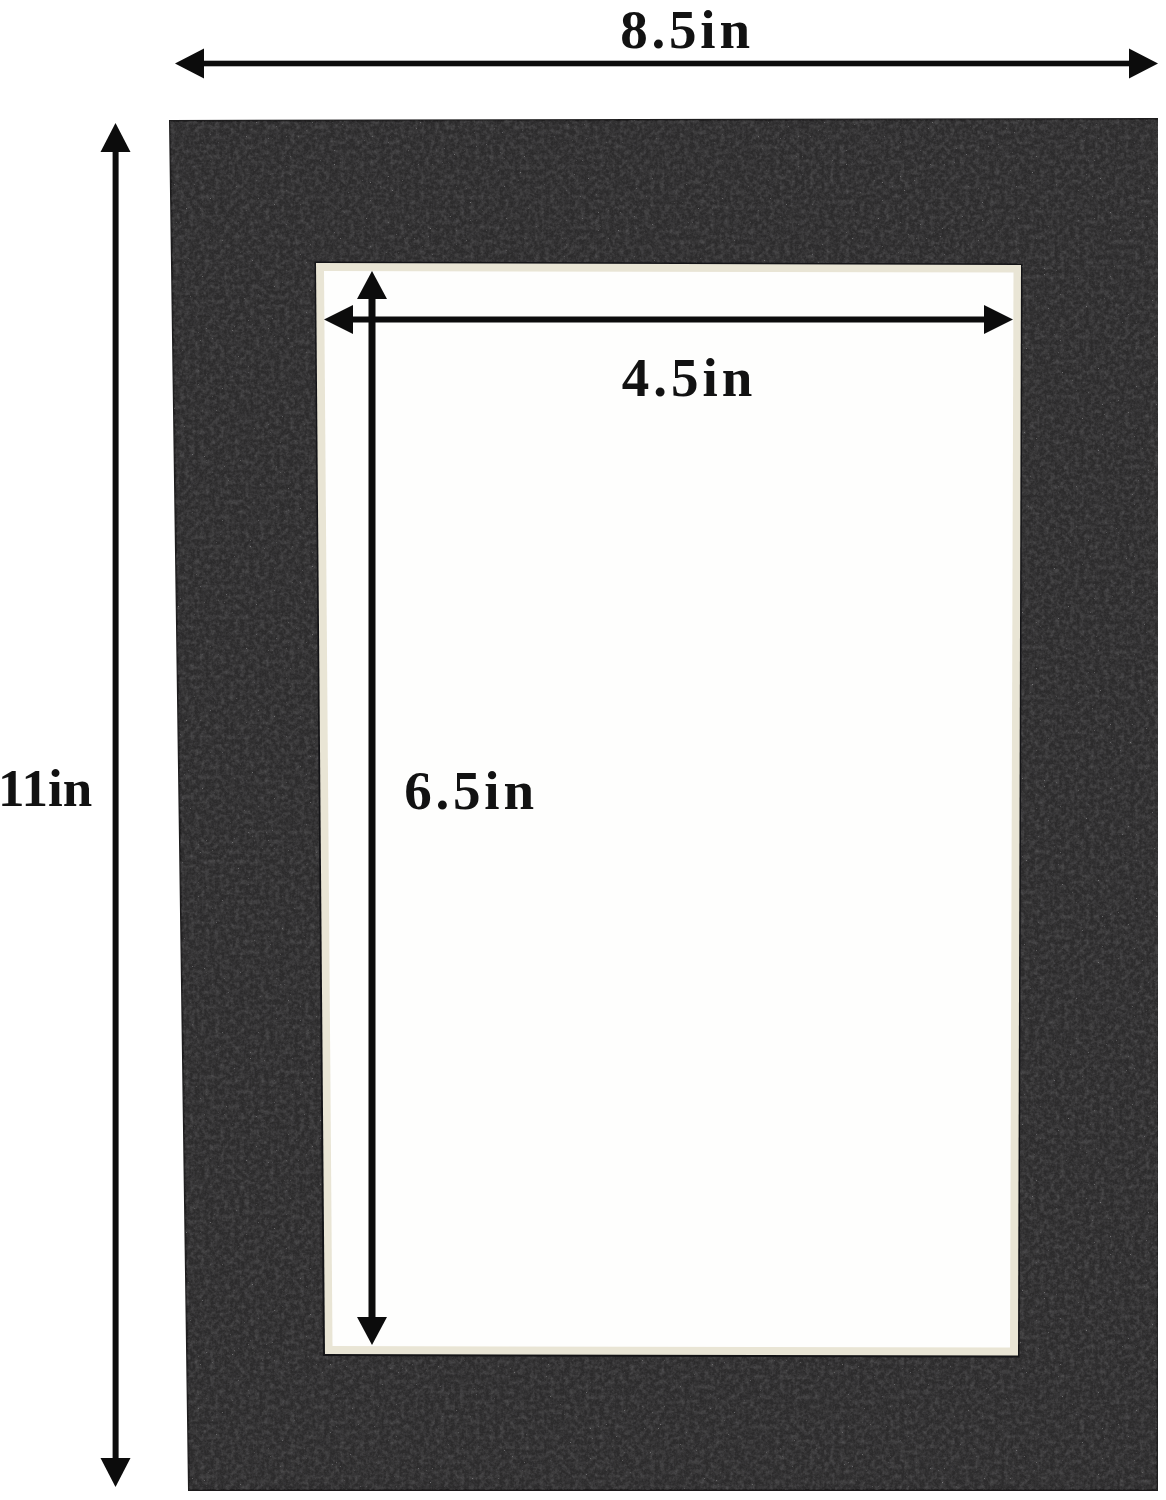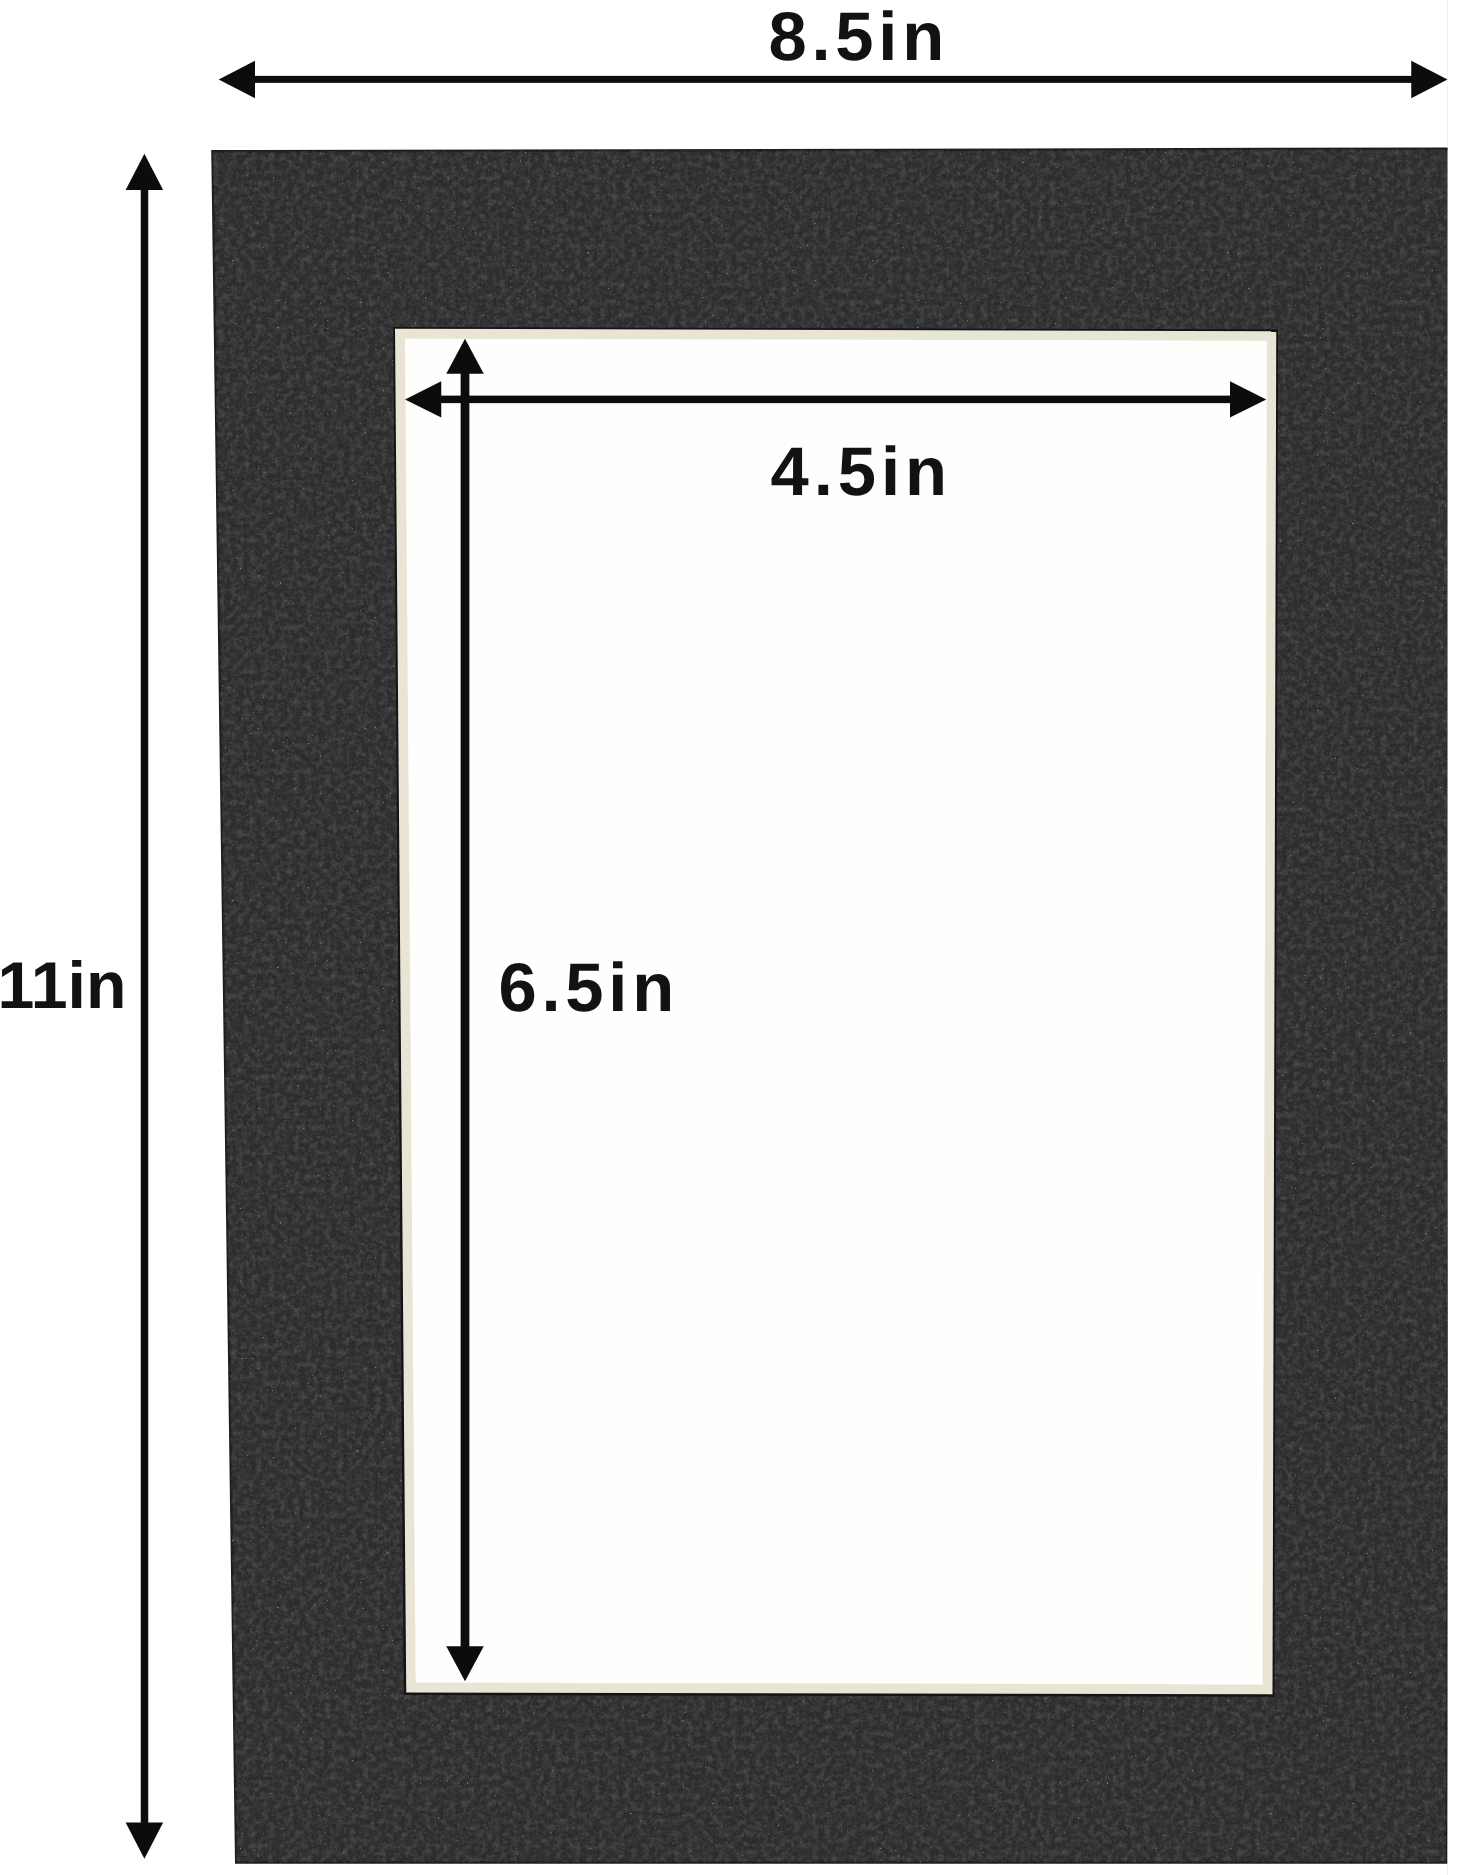--- a/index.html
+++ b/index.html
@@ -3,8 +3,8 @@
 <meta charset="utf-8">
 <style>
   html,body{margin:0;padding:0;background:#ffffff;}
-  .page{position:relative;width:1158px;height:1500px;background:#f9a8d4;overflow:hidden;
-        font-family:Liberation Sans, sans-serif;}
+  .page{position:relative;width:1158px;height:1500px;background:#1d4ed8;overflow:hidden;
+        font-family:Liberation Serif, serif;}
   svg{display:block;}
 </style>
 </head>

